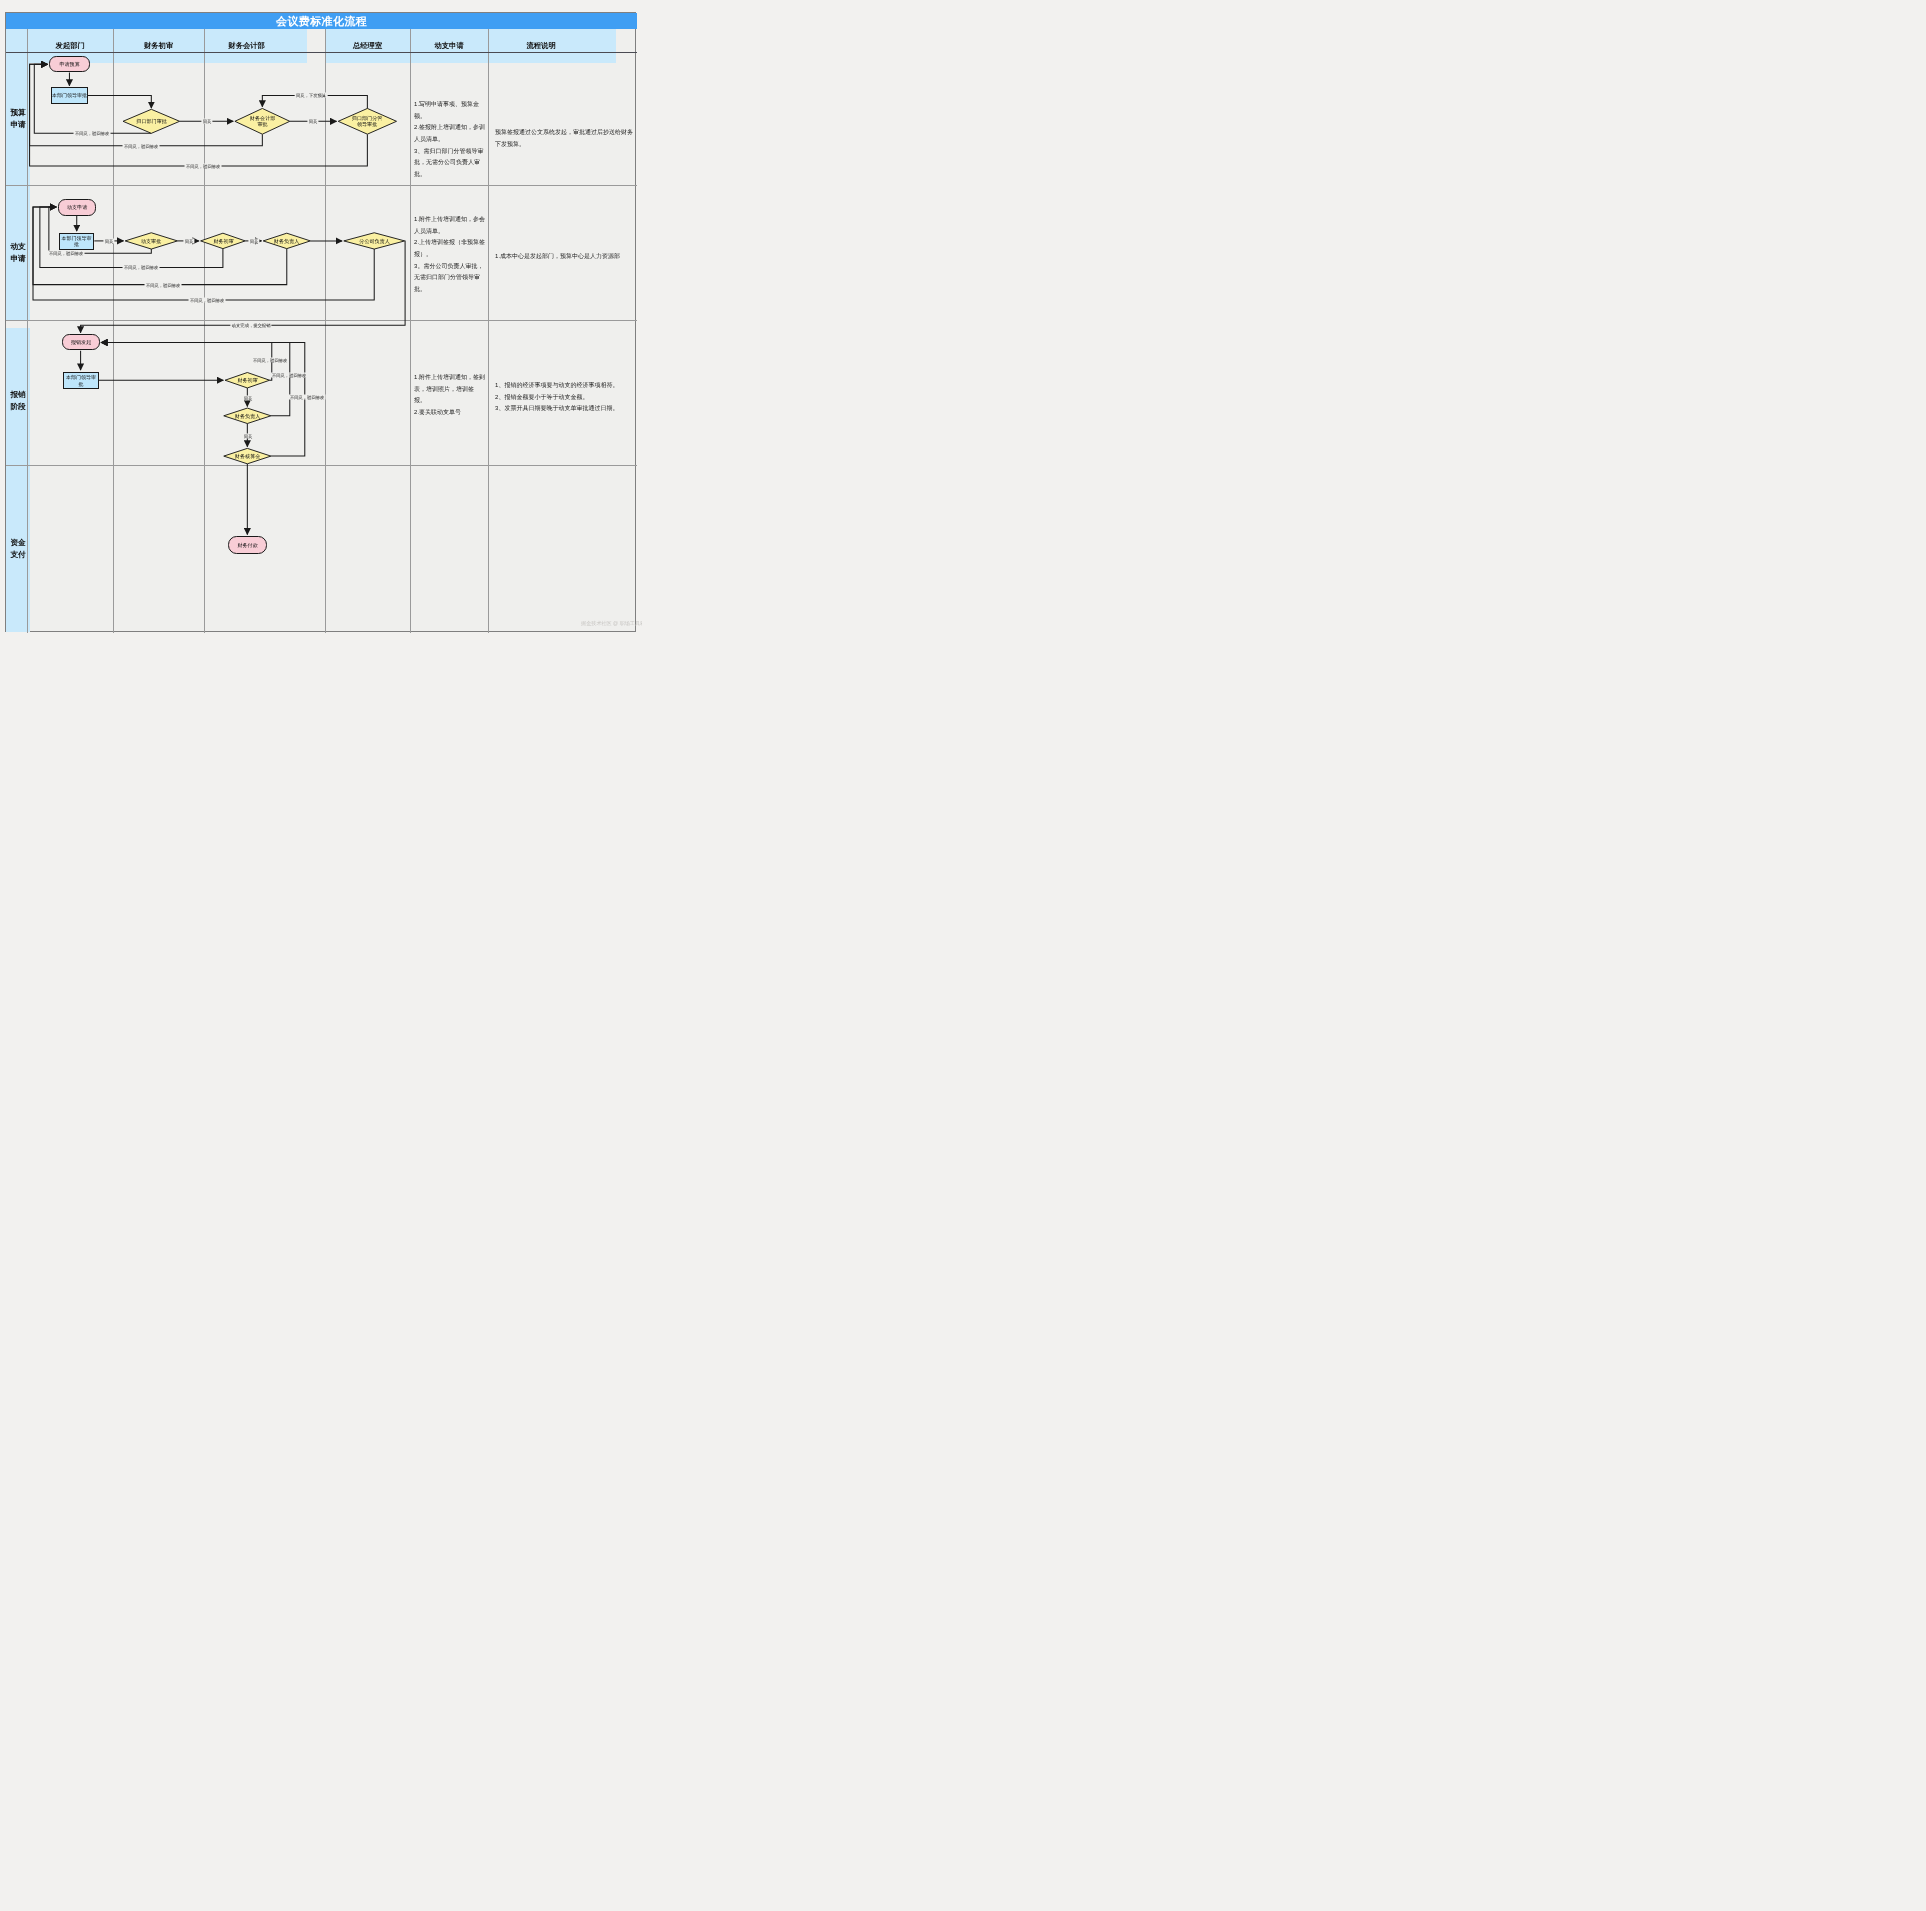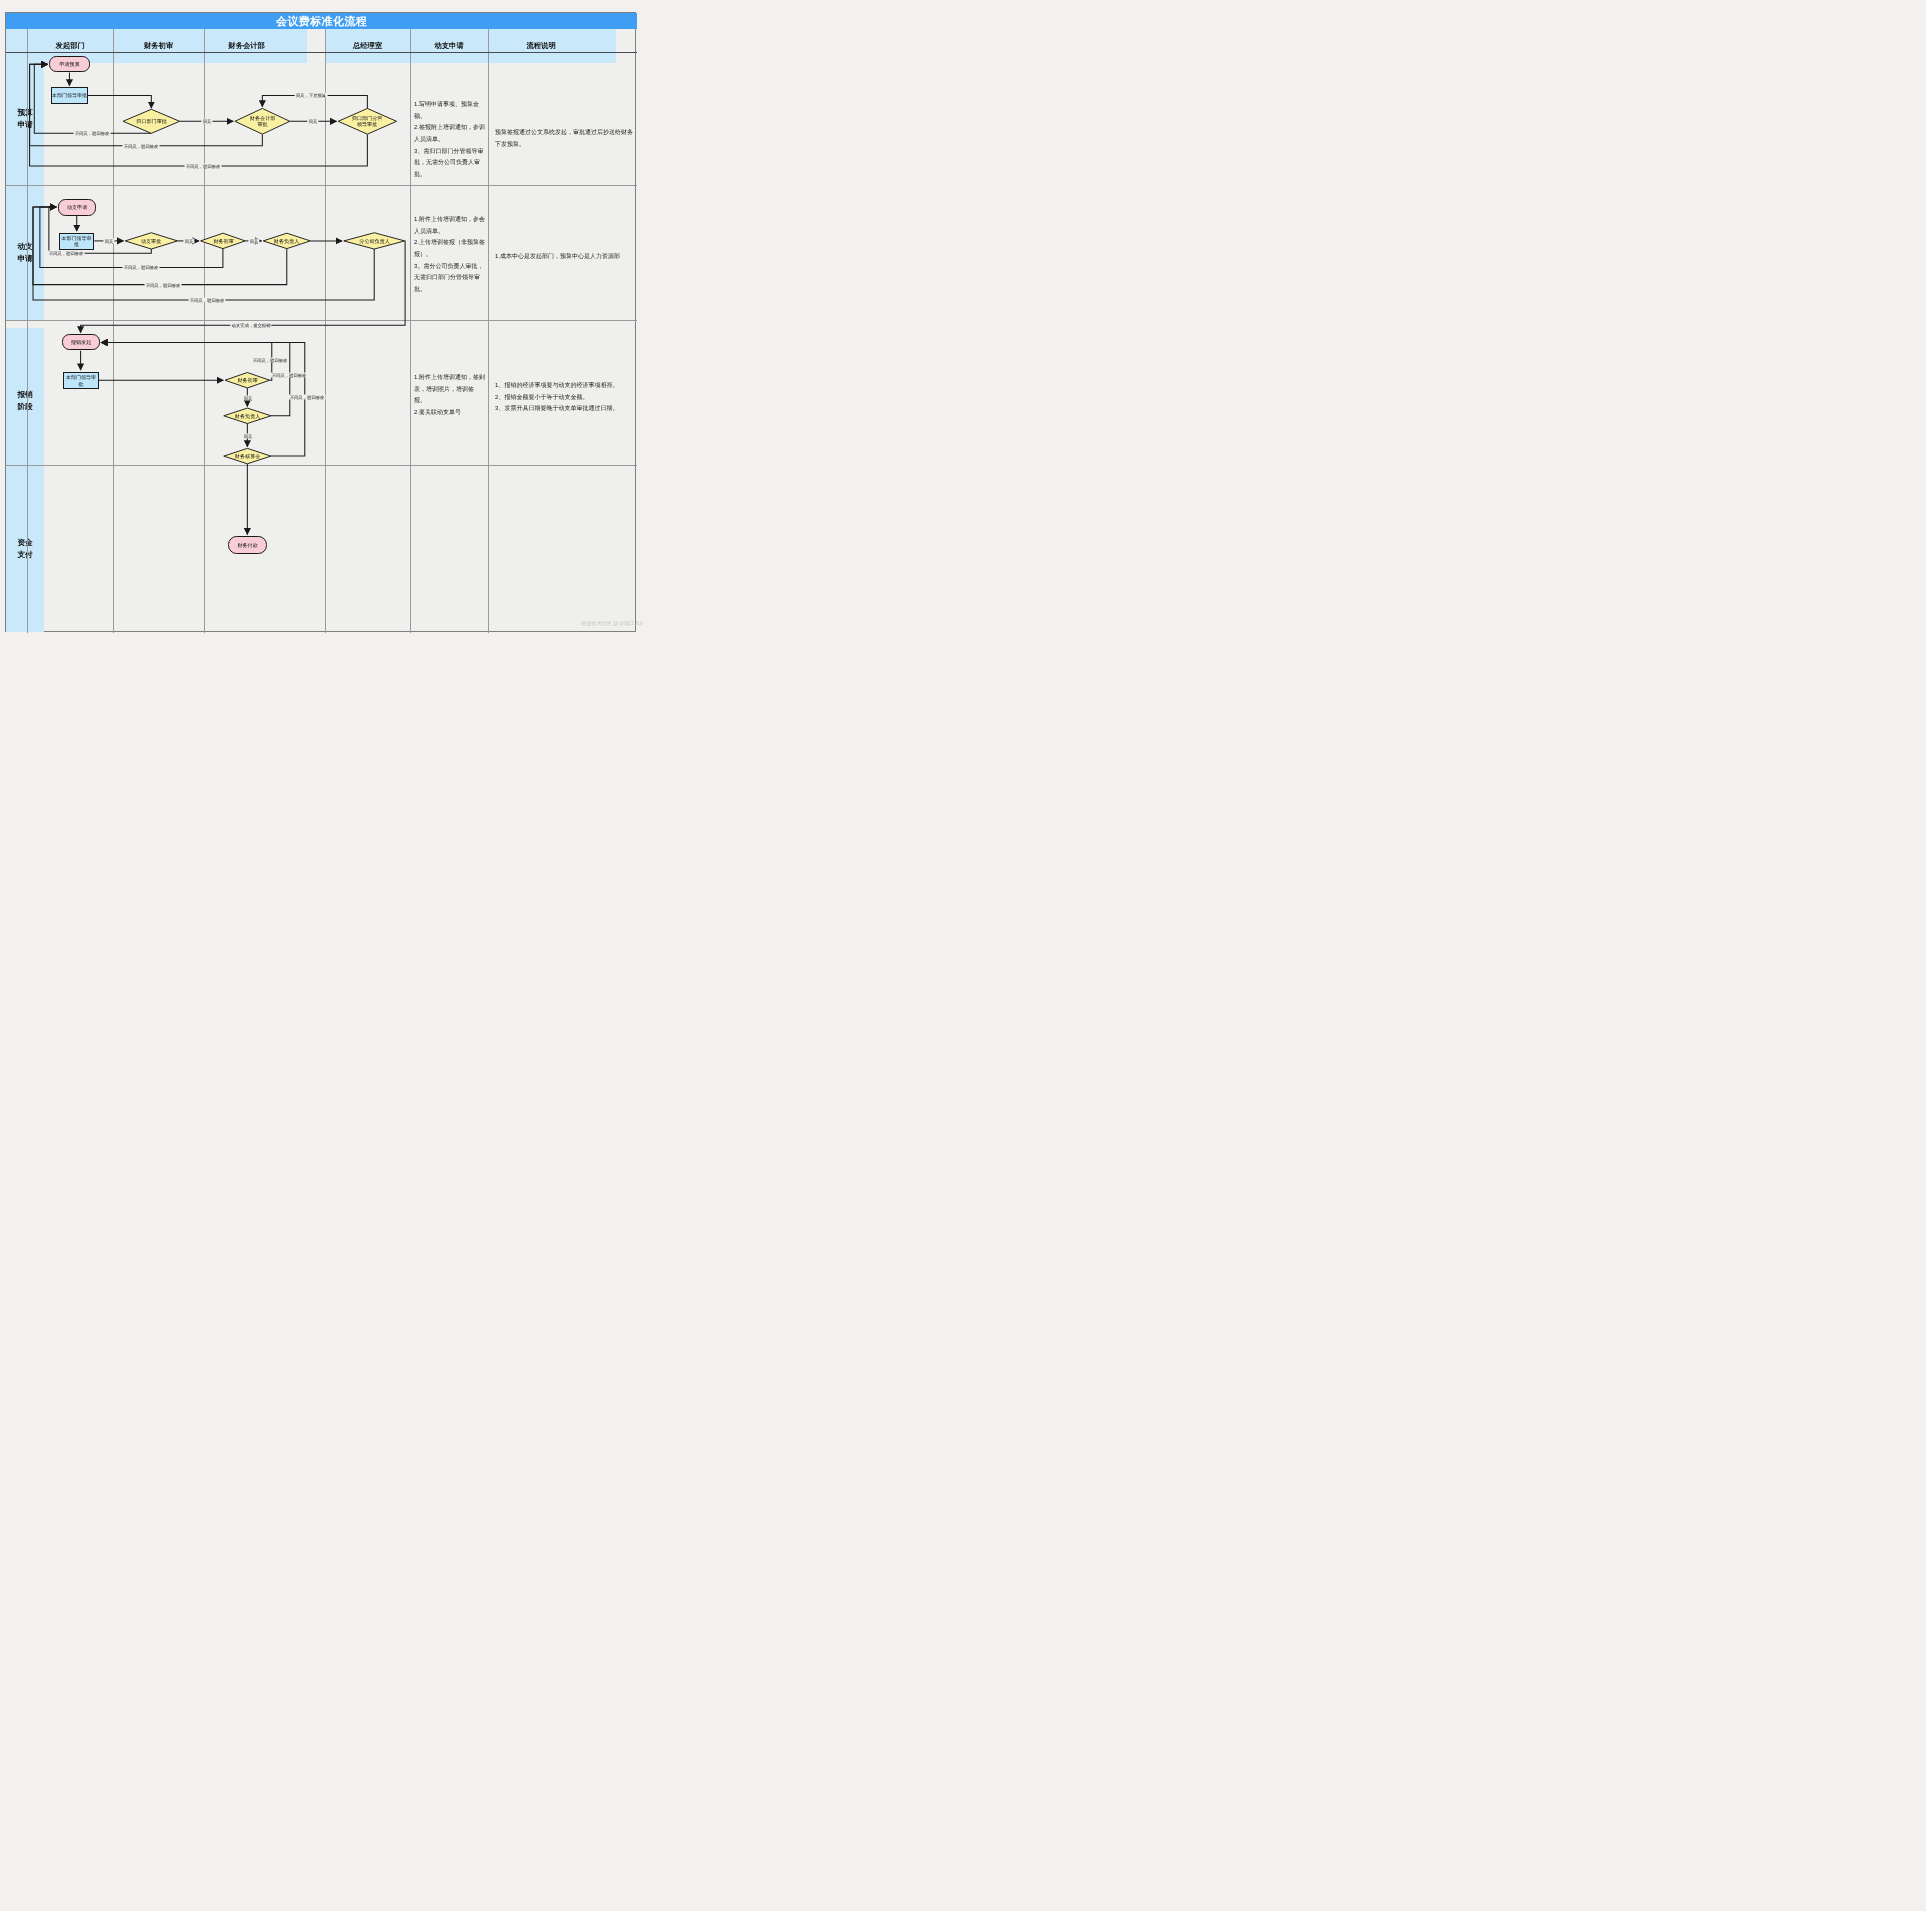--- a/index.html
+++ b/index.html
@@ -7,7 +7,7 @@
   .table{position:absolute;left:5.1px;top:12px;width:631px;height:620px;background:#EFEFED;border:0.9px solid #7F7F7F;box-sizing:border-box;padding-left:20px;}
   .titlebar{position:absolute;left:0;top:0;width:631px;height:16px;background:#3F9EF3;display:flex;align-items:center;justify-content:center;color:#fff;font-size:11px;font-weight:bold;letter-spacing:0.4px;}
   .hcell{position:absolute;top:16px;height:34px;background:#C9E9FB;display:flex;align-items:center;justify-content:center;font-size:7.3px;font-weight:bold;color:#111;box-sizing:border-box;}
-  .lanecell{position:absolute;left:0;width:38px;background:#C9E9FB;display:flex;align-items:center;justify-content:center;text-align:center;font-size:7.7px;font-weight:bold;color:#111;white-space:pre-line;line-height:1.45;}
+  .lanecell{position:absolute;left:0;width:24px;background:#C9E9FB;display:flex;align-items:center;justify-content:center;text-align:center;font-size:7.7px;font-weight:bold;color:#111;white-space:pre-line;line-height:1.45;}
   .vline{position:absolute;top:16px;width:0.4px;height:604px;background:#9A9A9A;}
   .hline{position:absolute;left:0;width:631px;height:0.4px;background:#9A9A9A;}
   .hline.dark{height:0.9px;background:#4A4A52;}

